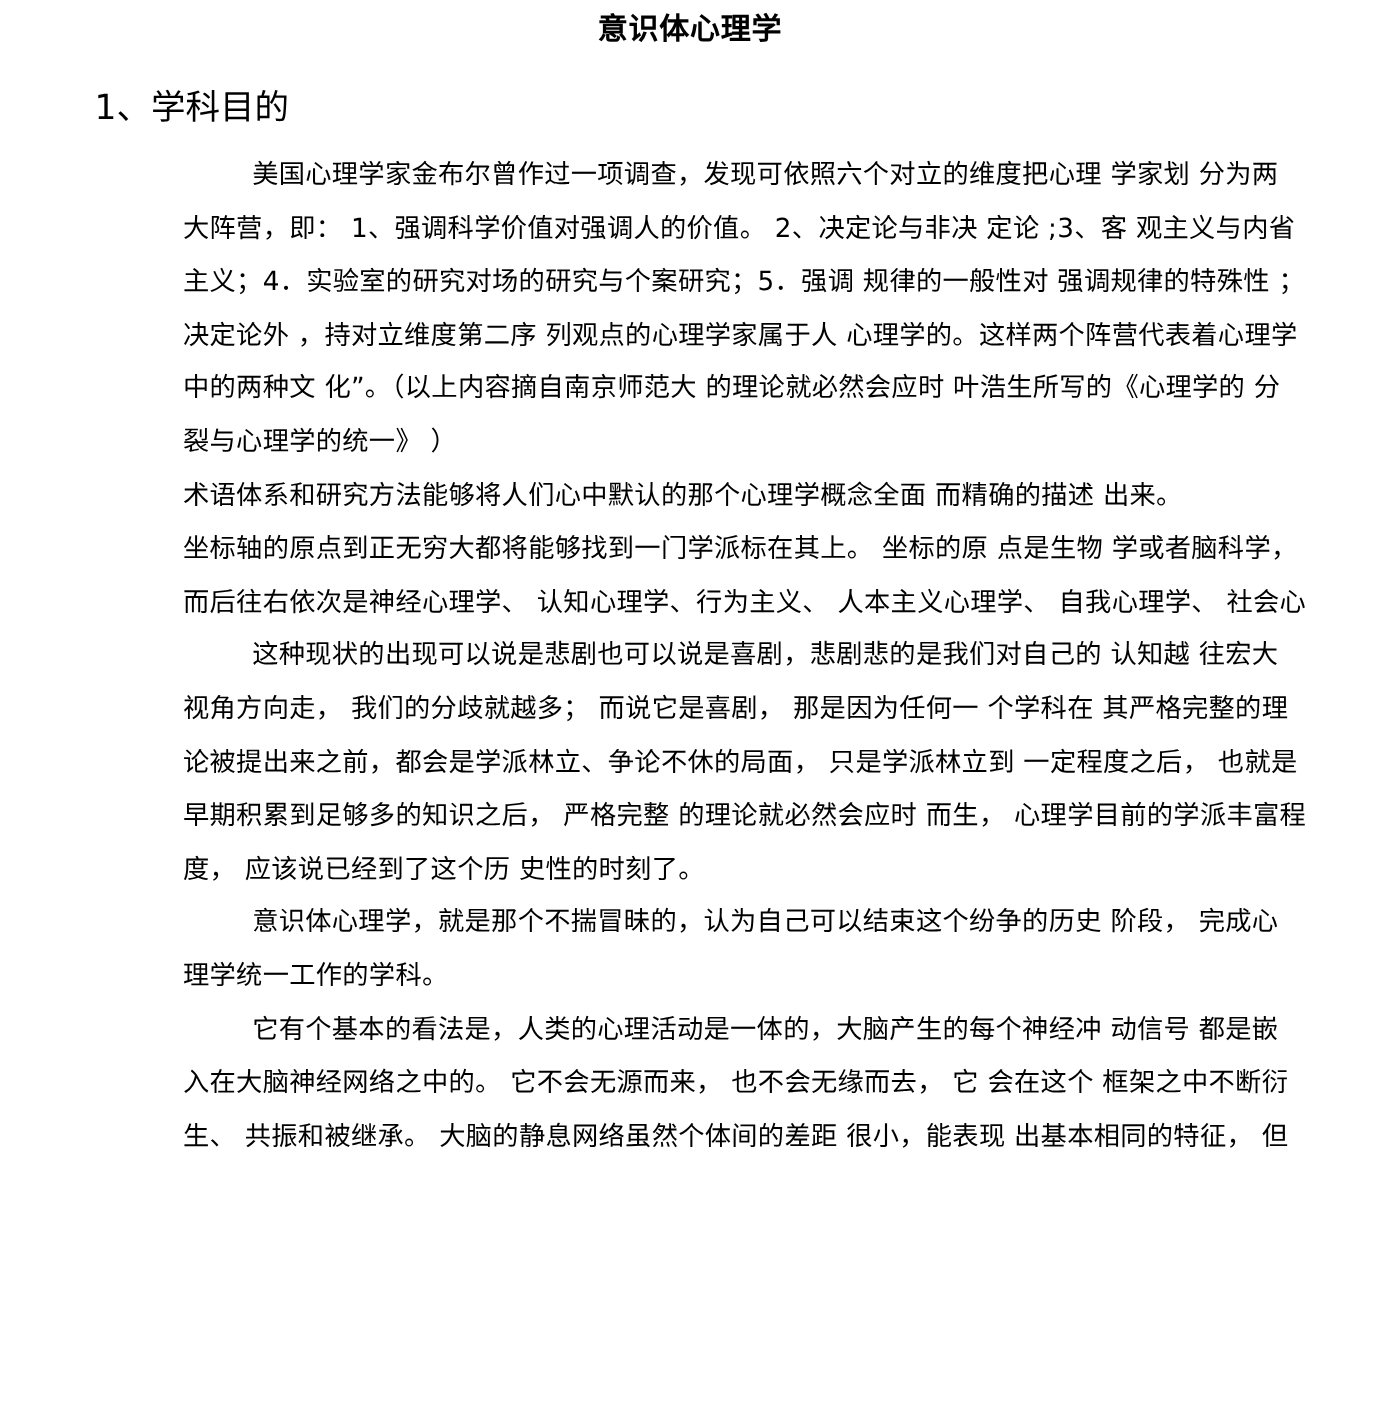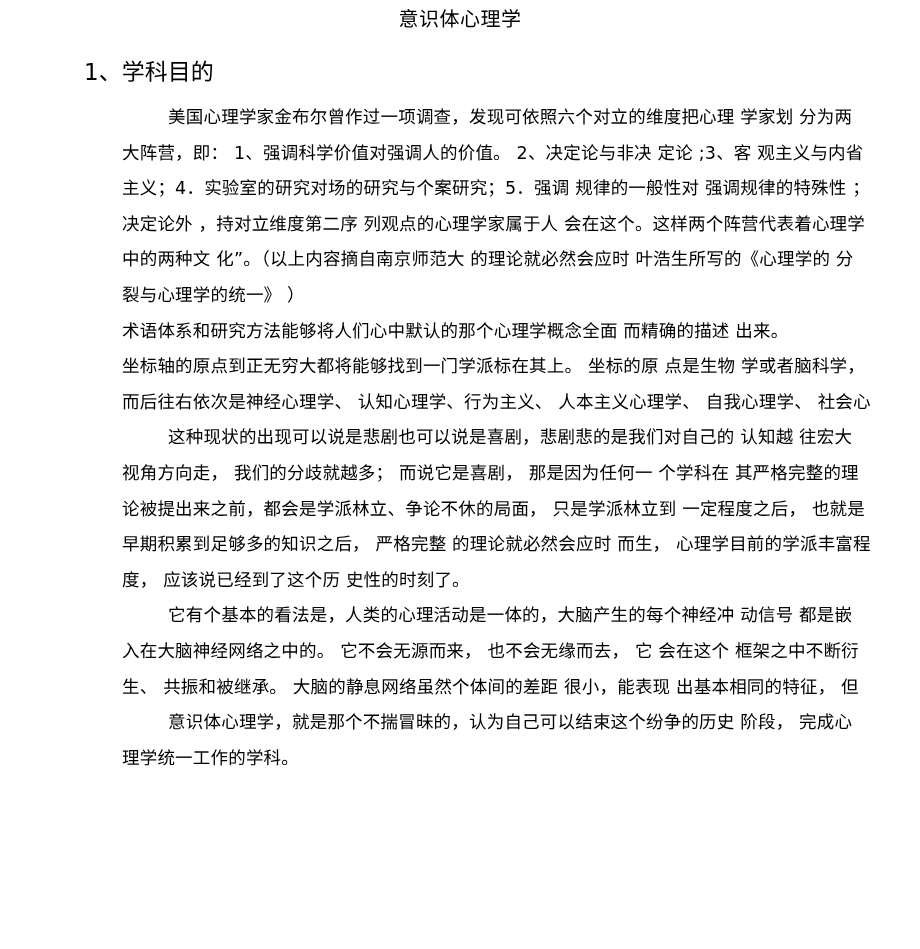--- a/index.html
+++ b/index.html
@@ -29,7 +29,7 @@
   .doc-title {
     text-align: center;
     font-size: 20px;
-    font-weight: normal;
+    font-weight: bold;
     line-height: 30px;
     margin: 4px 0 0 0;
     letter-spacing: 0.5px;

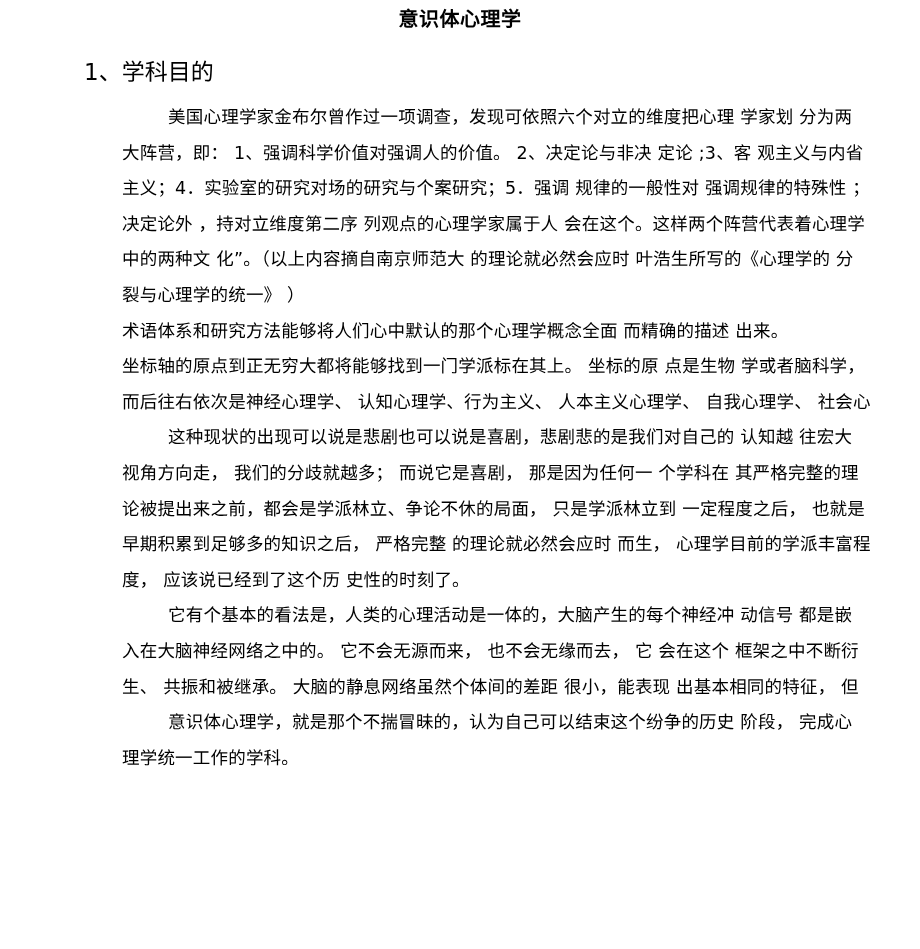--- a/index.html
+++ b/index.html
@@ -40,7 +40,7 @@
     font-weight: normal;
     line-height: 32px;
     margin: 22px 0 0 0;
-    padding-left: 84px;
+    padding-left: 63px;
     letter-spacing: 0px;
   }
 

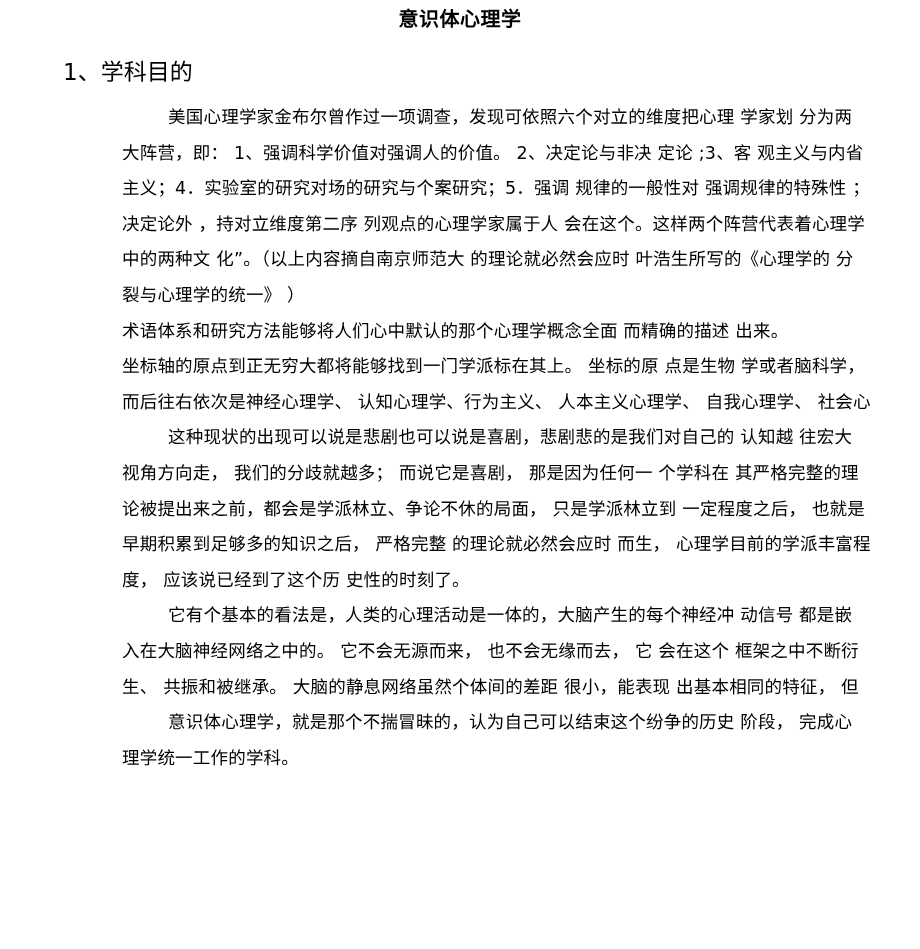--- a/index.html
+++ b/index.html
@@ -78,7 +78,7 @@
         <div class="line indent">        美国心理学家金布尔曾作过一项调查，发现可依照六个对立的维度把心理 学家划 分为两</div>
         <div class="line">大阵营，即： 1、强调科学价值对强调人的价值。 2、决定论与非决 定论 ;3、客 观主义与内省</div>
         <div class="line">主义；4．实验室的研究对场的研究与个案研究；5．强调 规律的一般性对 强调规律的特殊性 ；</div>
-        <div class="line">决定论外 ，持对立维度第二序 列观点的心理学家属于人 会在这个。这样两个阵营代表着心理学</div>
+        <div class="line">决定论外 ，持对立维度第二序 列观点的心理学家属于人 心理学的。这样两个阵营代表着心理学</div>
         <div class="line">中的两种文 化”。（以上内容摘自南京师范大 的理论就必然会应时 叶浩生所写的《心理学的 分</div>
         <div class="line">裂与心理学的统一》 ）</div>
       </div>

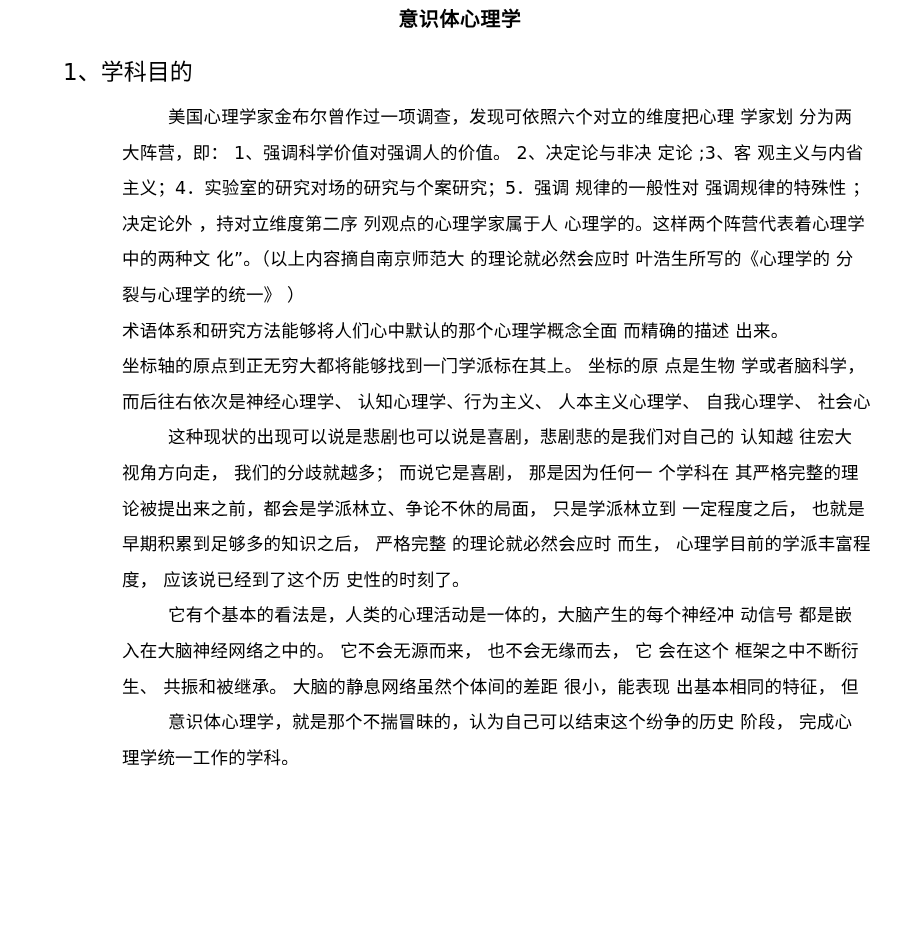--- a/index.html
+++ b/index.html
@@ -97,13 +97,13 @@
         <div class="line">度， 应该说已经到了这个历 史性的时刻了。</div>
       </div>
       <div class="paragraph">
+        <div class="line indent">        意识体心理学，就是那个不揣冒昧的，认为自己可以结束这个纷争的历史 阶段， 完成心</div>
+        <div class="line">理学统一工作的学科。</div>
+      </div>
+      <div class="paragraph">
         <div class="line indent">        它有个基本的看法是，人类的心理活动是一体的，大脑产生的每个神经冲 动信号 都是嵌</div>
         <div class="line">入在大脑神经网络之中的。 它不会无源而来， 也不会无缘而去， 它 会在这个 框架之中不断衍</div>
         <div class="line">生、 共振和被继承。 大脑的静息网络虽然个体间的差距 很小，能表现 出基本相同的特征， 但</div>
-      </div>
-      <div class="paragraph">
-        <div class="line indent">        意识体心理学，就是那个不揣冒昧的，认为自己可以结束这个纷争的历史 阶段， 完成心</div>
-        <div class="line">理学统一工作的学科。</div>
       </div>
     </div>
 

